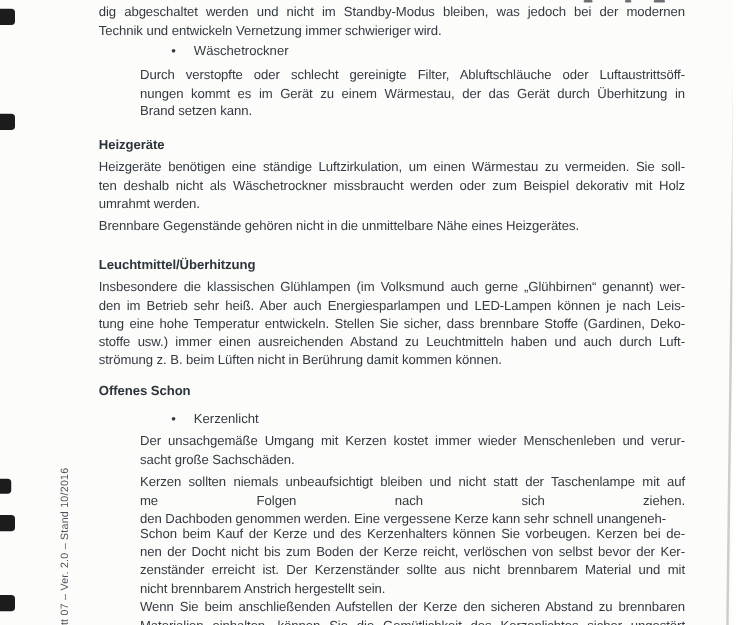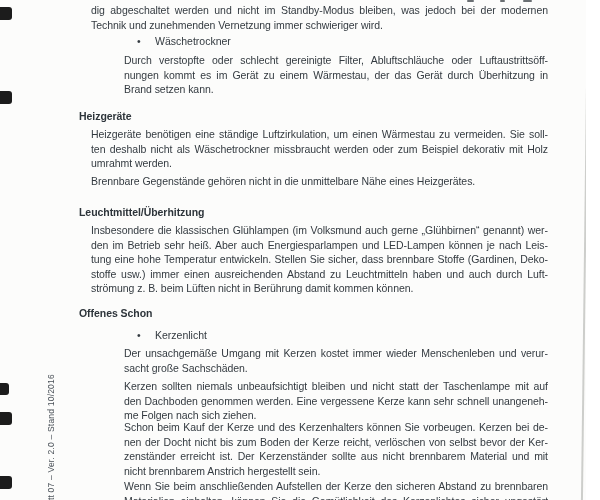--- a/index.html
+++ b/index.html
@@ -16,7 +16,7 @@
   .block { position: absolute; font-size: 10.5px; line-height: 14.5px; letter-spacing: -0.05px; }
   .main-col  { left: 79px;  width: 469px; }
   .indent-col{ left: 112px; width: 436px; }
-  .txt-line { text-align: justify; text-align-last: justify; margin-left: 12px; }
+  .txt-line { text-align: justify; text-align-last: justify; }
   .para:not(.cont) .txt-line:last-child { text-align-last: left; }
   .heading { font-weight: bold; color: #2d343a; }
   .bullet-row { position: absolute; left: 94px; width: 454px; font-size: 10.5px; line-height: 14.5px; margin-left: 43px; }

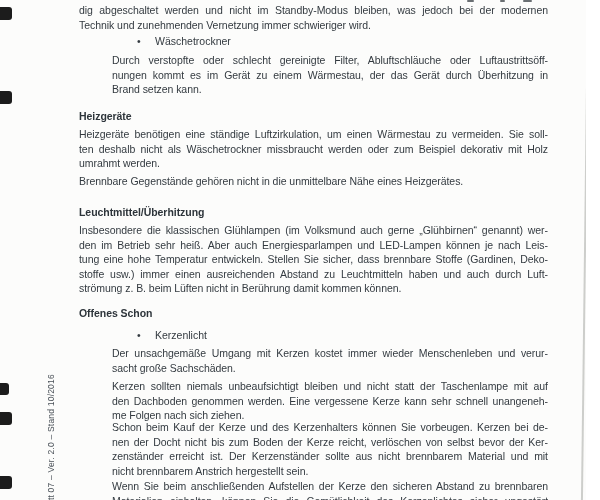--- a/index.html
+++ b/index.html
@@ -63,7 +63,7 @@
 
   <div class="block main-col para" style="top:3px">
       <div class="txt-line">dig abgeschaltet werden und nicht im Standby-Modus bleiben, was jedoch bei der modernen</div>
-      <div class="txt-line">Technik und zunehmenden Vernetzung immer schwieriger wird.</div>
+      <div class="txt-line">Technik und entwickeln Vernetzung immer schwieriger wird.</div>
     </div>
 
   <div class="bullet-row" style="top:34px">

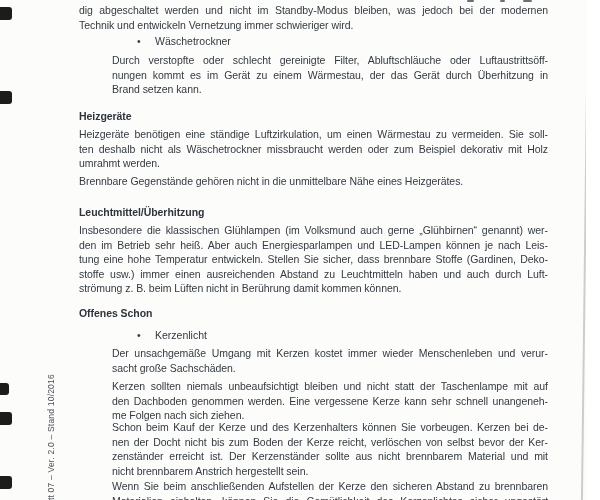--- a/index.html
+++ b/index.html
@@ -111,8 +111,8 @@
 
   <div class="block indent-col para" style="top:379px">
       <div class="txt-line">Kerzen sollten niemals unbeaufsichtigt bleiben und nicht statt der Taschenlampe mit auf</div>
+      <div class="txt-line">me Folgen nach sich ziehen.</div>
       <div class="txt-line">den Dachboden genommen werden. Eine vergessene Kerze kann sehr schnell unangeneh-</div>
-      <div class="txt-line">me Folgen nach sich ziehen.</div>
     </div>
 
   <div class="block indent-col para" style="top:420px">

